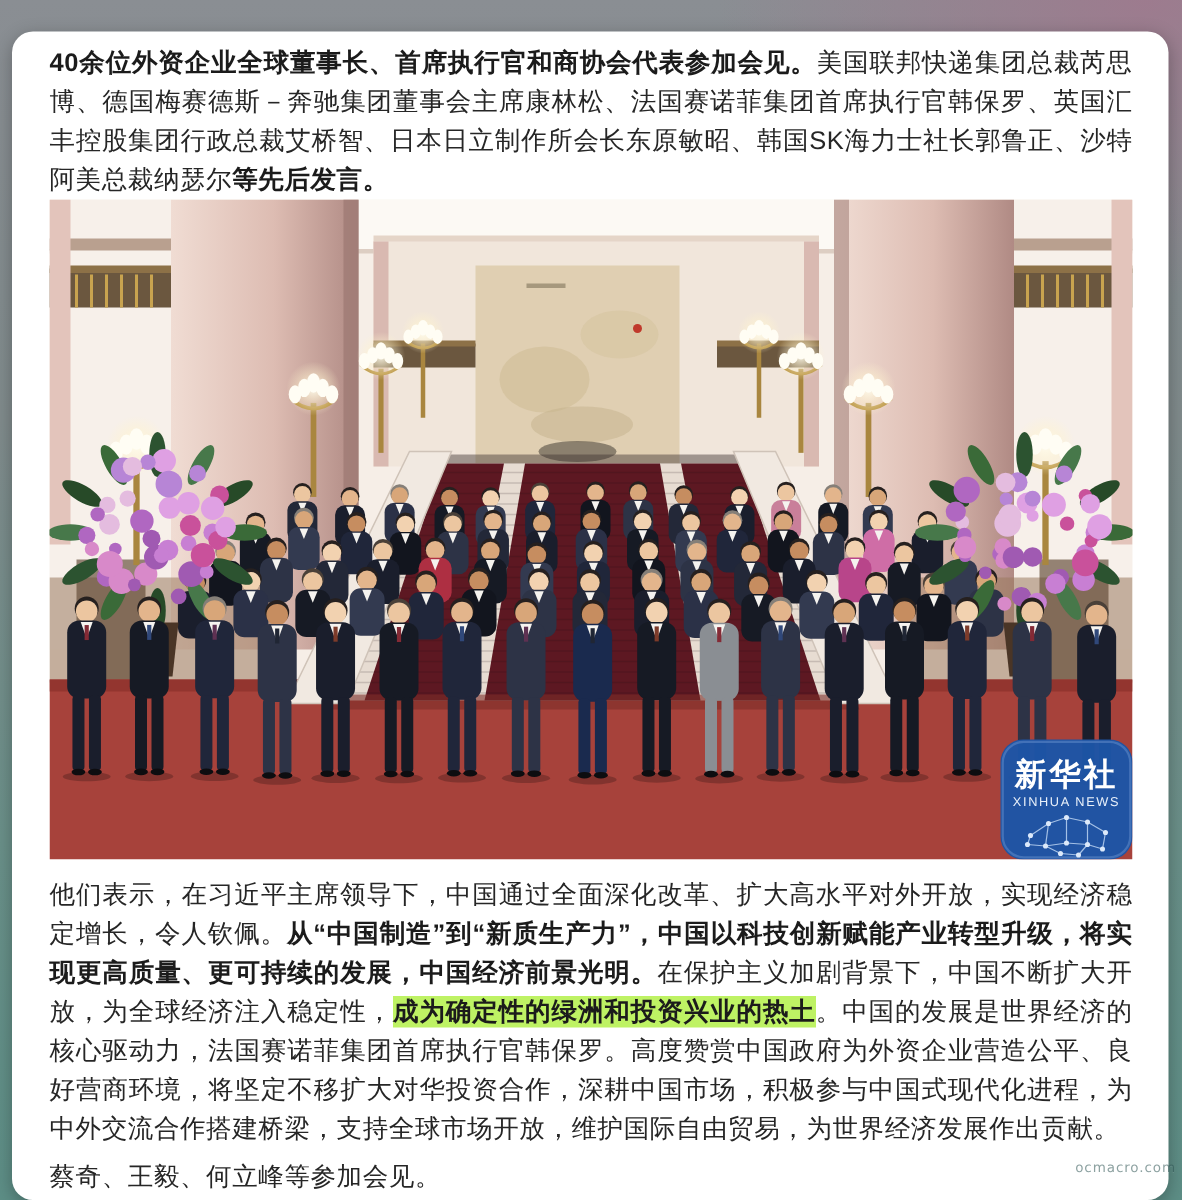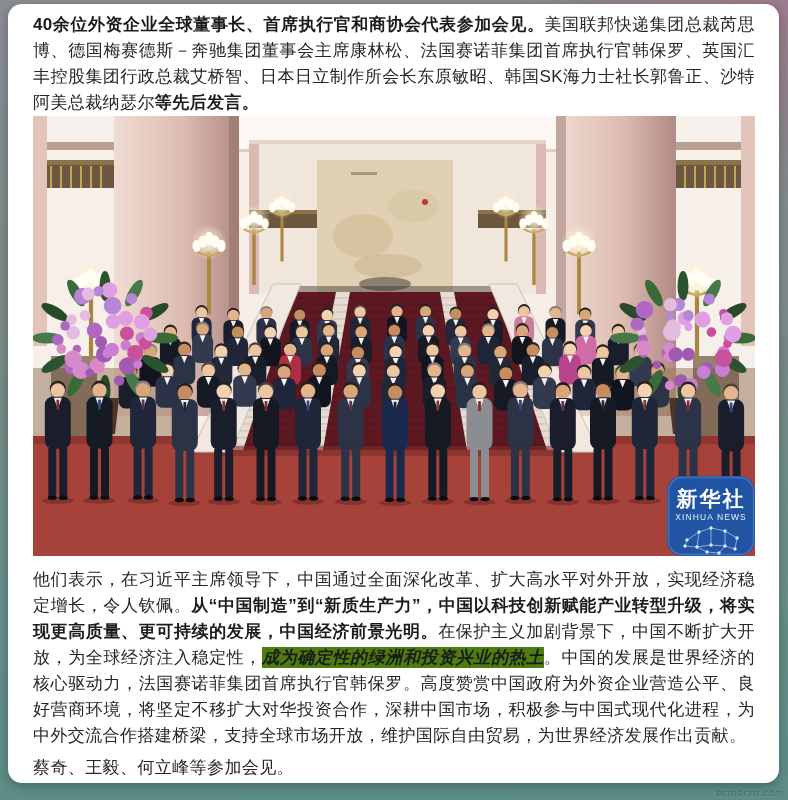--- a/index.html
+++ b/index.html
@@ -11,7 +11,7 @@
     font-family:"Liberation Sans","DejaVu Sans",sans-serif;
   }
   .card{
-    position:absolute;left:8px;top:4px;width:771px;height:779px;box-sizing:border-box;
+    position:absolute;left:8px;top:21px;width:771px;height:779px;box-sizing:border-box;
     background:#ffffff;border-radius:14px;box-shadow:0 3px 12px rgba(0,0,0,.28);
     padding:8px 24px 0 25px;overflow:hidden;
   }

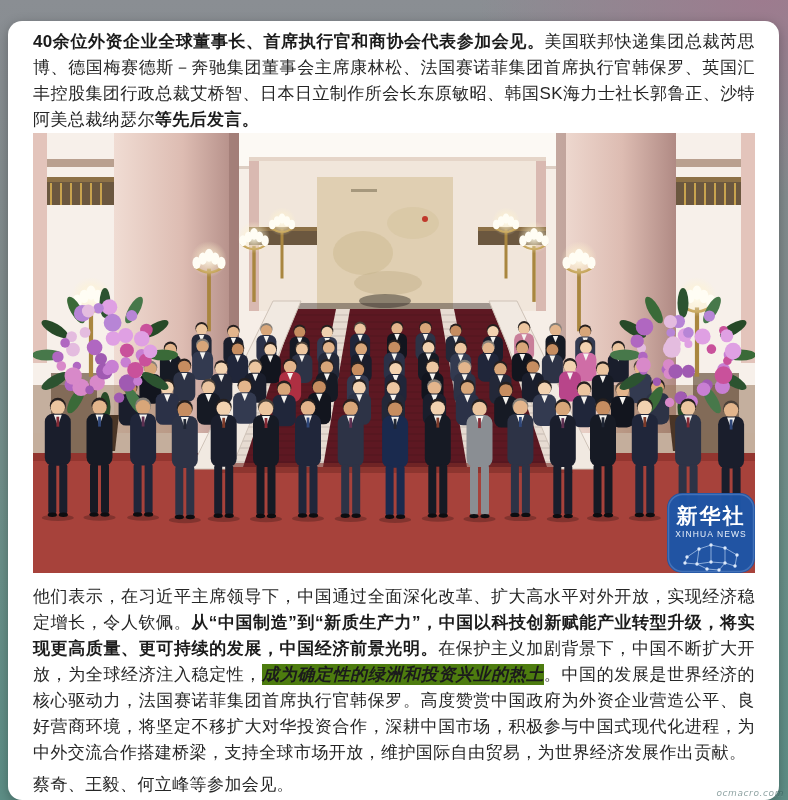--- a/index.html
+++ b/index.html
@@ -22,7 +22,7 @@
   .para b{font-weight:700;color:#1b1b1b;}
   .para.p2{margin-top:11px;}
   .para.p3{margin-top:6px;}
-  mark.hl{background:#4d7c0f;color:#1b1b1b;font-weight:700;padding:1px 0;font-style:italic;}
+  mark.hl{background:#bef264;color:#1b1b1b;font-weight:700;padding:1px 0;}
   figure.photo{margin:0;padding:0;width:608px;height:440px;line-height:0;}
   figure.photo svg{display:block;}
   .watermark{

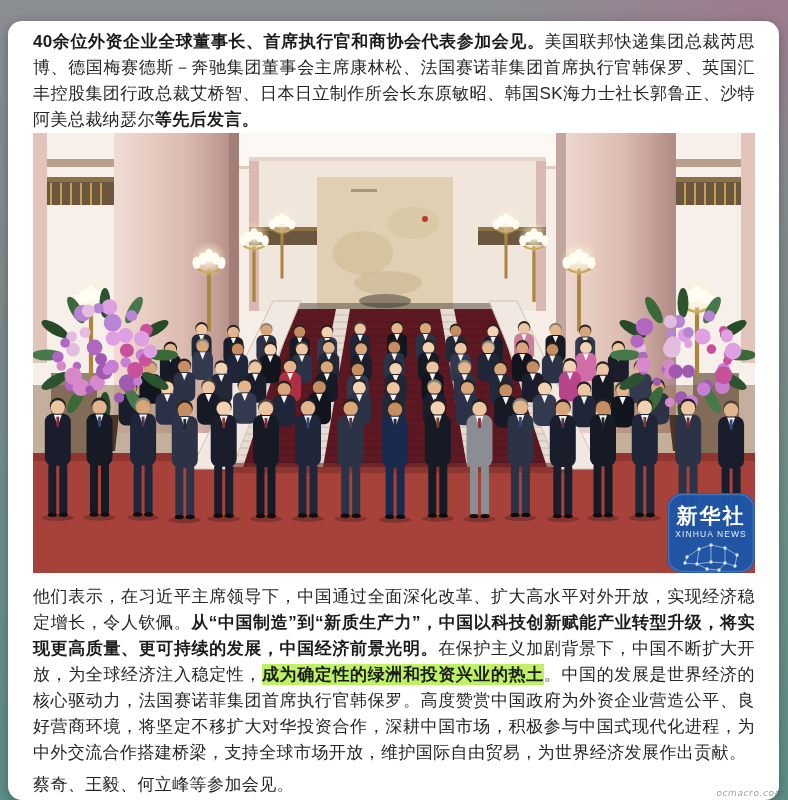--- a/index.html
+++ b/index.html
@@ -26,10 +26,9 @@
   figure.photo{margin:0;padding:0;width:608px;height:440px;line-height:0;}
   figure.photo svg{display:block;}
   .watermark{
-    position:absolute;right:4px;bottom:2px;font-size:9px;letter-spacing:.6px;
+    position:absolute;right:4px;bottom:16px;font-size:9px;letter-spacing:.6px;
     color:#2f5554;opacity:.55;font-family:"DejaVu Sans",sans-serif;
     text-shadow:0 1px 0 rgba(255,255,255,.18);
-    font-style:italic;
   }
 </style>
 </head>

